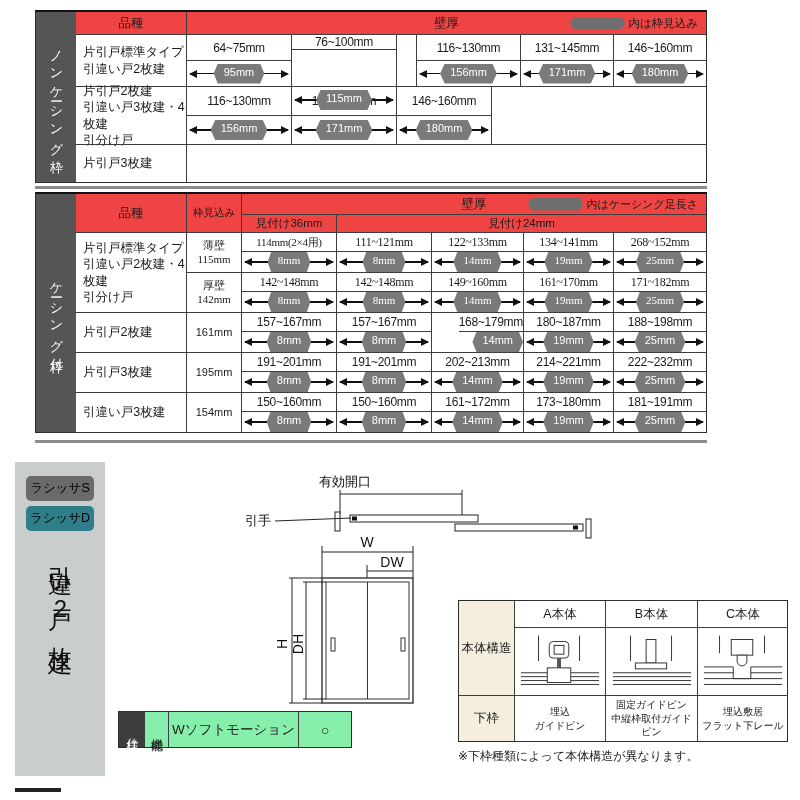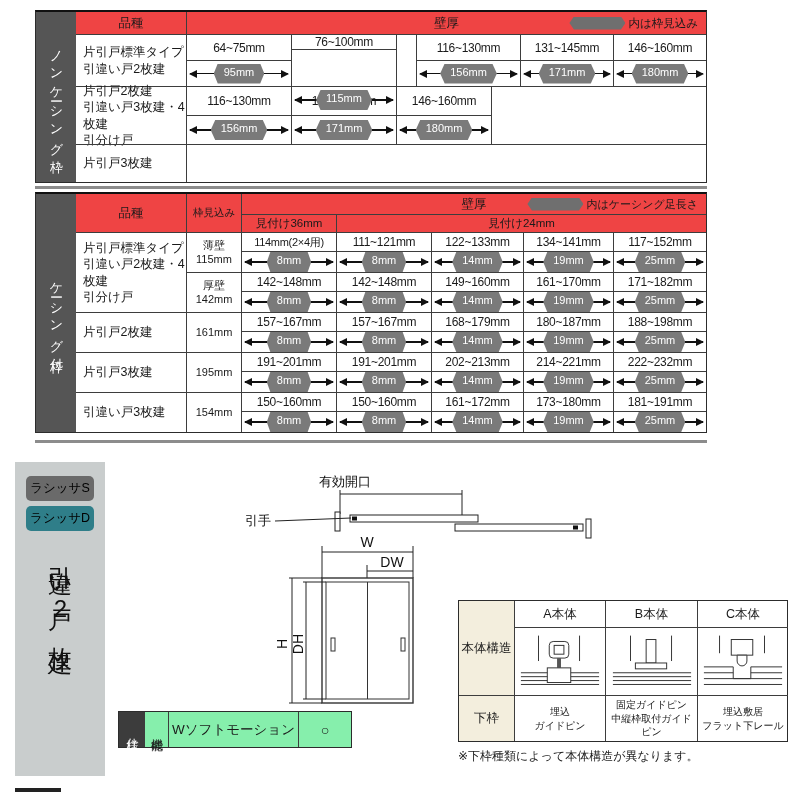--- a/index.html
+++ b/index.html
@@ -36,7 +36,7 @@
                 clip-path:polygon(8% 0,92% 0,100% 50%,92% 100%,8% 100%,0 50%); }
   .depthcol { width:55px; font-size:11px; text-align:center; white-space:pre-line; line-height:1.25; border-left:1px solid #3d3d3d; }
   .subcol { flex:1; display:flex; flex-direction:column; }
-  .subrow { display:flex; flex:1; }
+  .subrow { display:flex; flex:1;font-family:Liberation Serif, serif; }
   .subrow + .subrow { border-top:1px solid #3d3d3d; }
 
   .rule { position:absolute; height:3px; background:#8c8c8c; }

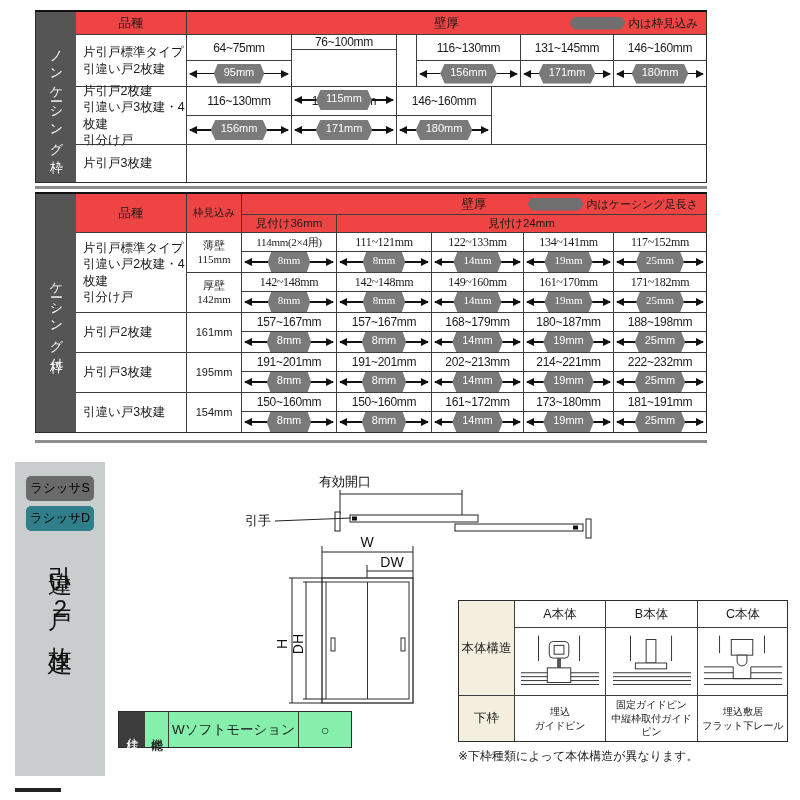--- a/index.html
+++ b/index.html
@@ -242,7 +242,7 @@
                 </div>
               </div>
             <div class="dcell" style="flex:1;">
-                <div class="rng">117~152mm</div>
+                <div class="rng">268~152mm</div>
                 <div class="arr">
                   <i class="ah l"></i>
                   <span class="cap">25mm</span>

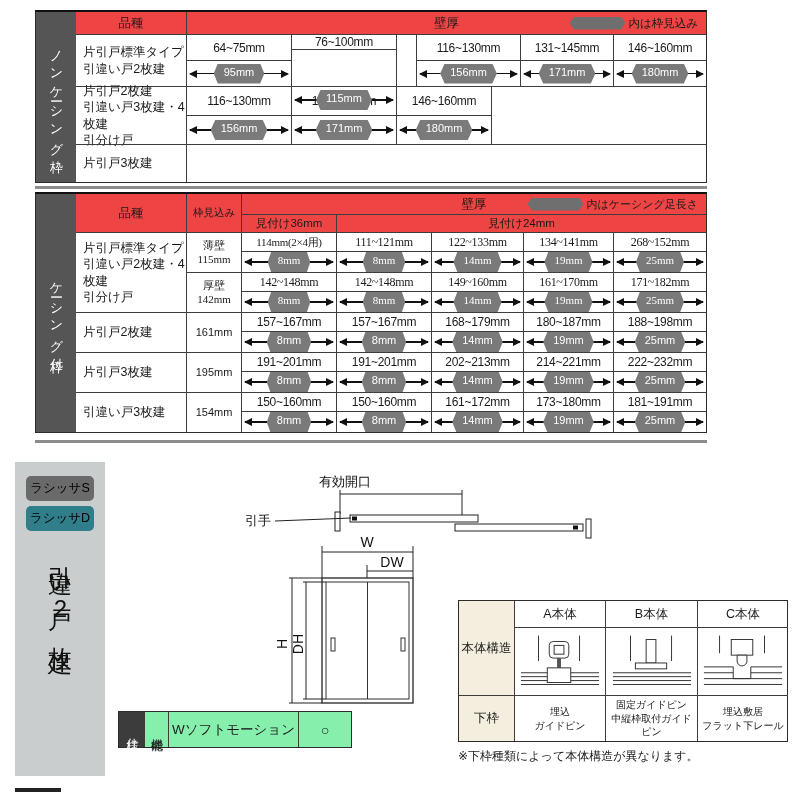--- a/index.html
+++ b/index.html
@@ -316,7 +316,7 @@
               <i class="ah r"></i>
             </div>
           </div>
-        <div class="dcell" style="width:92px;">
+        <div class="dcell" style="width:92px;align-items:flex-end;">
             <div class="rng">168~179mm</div>
             <div class="arr">
               <i class="ah l"></i>

